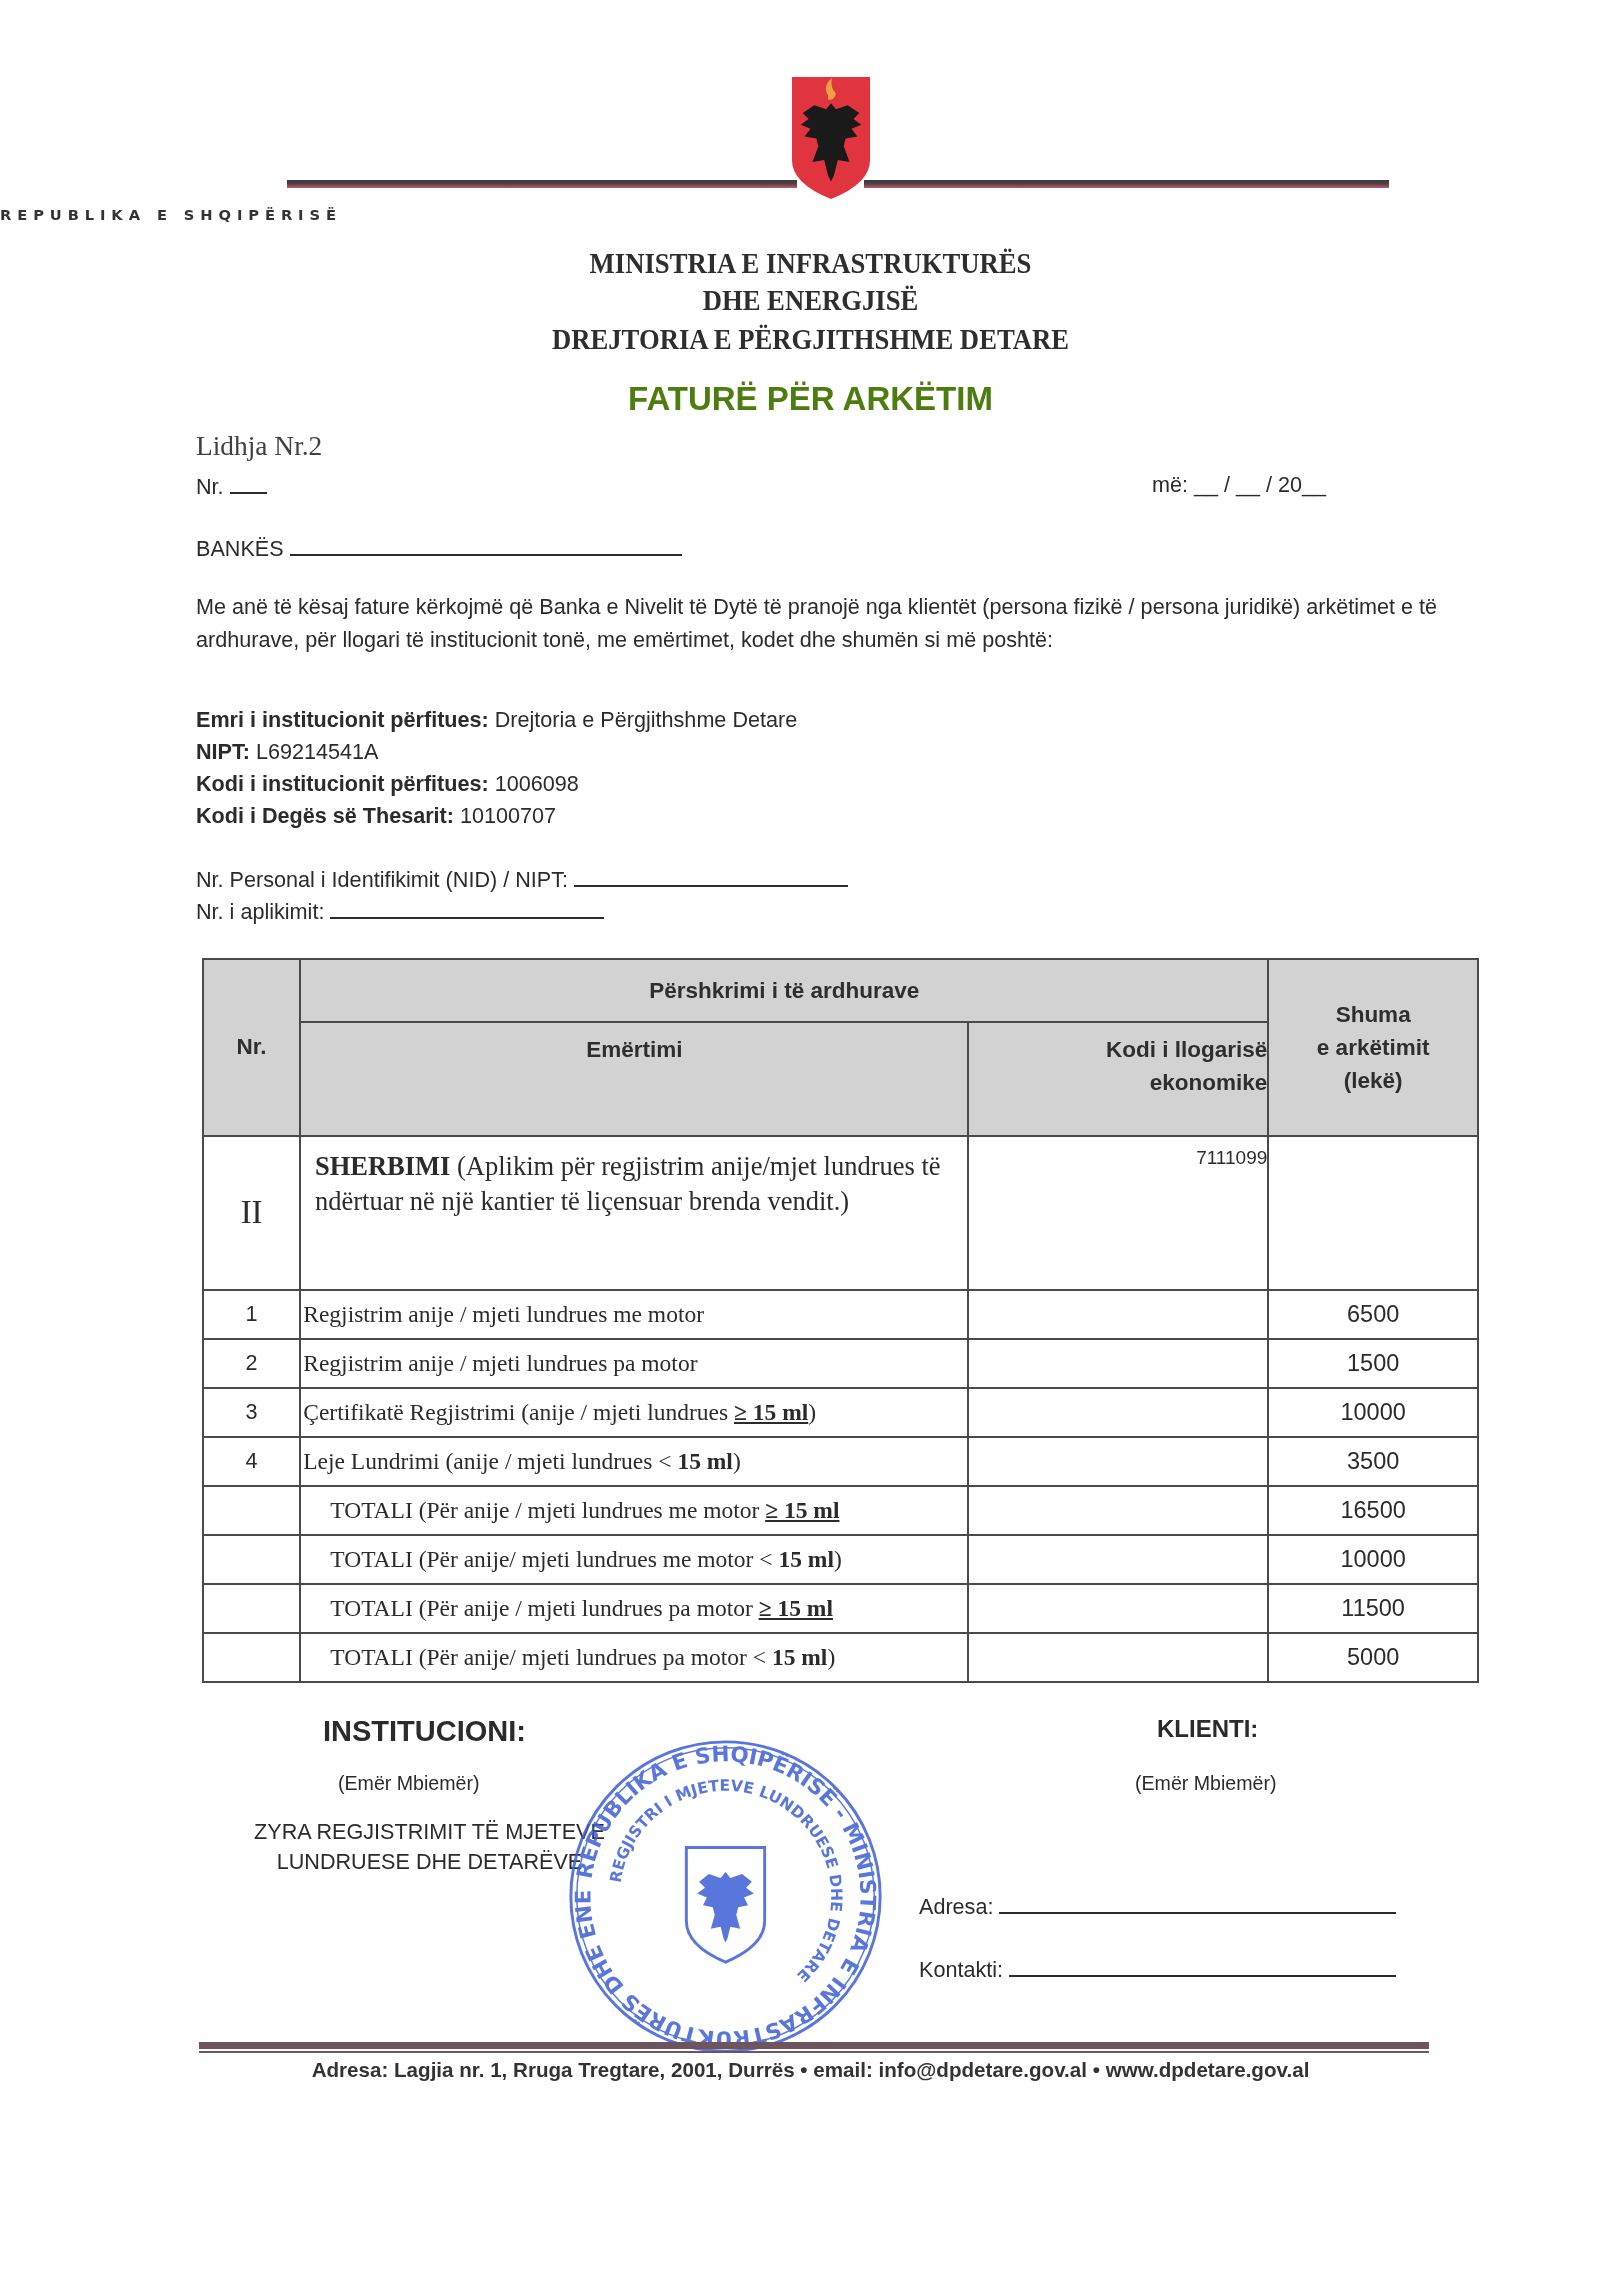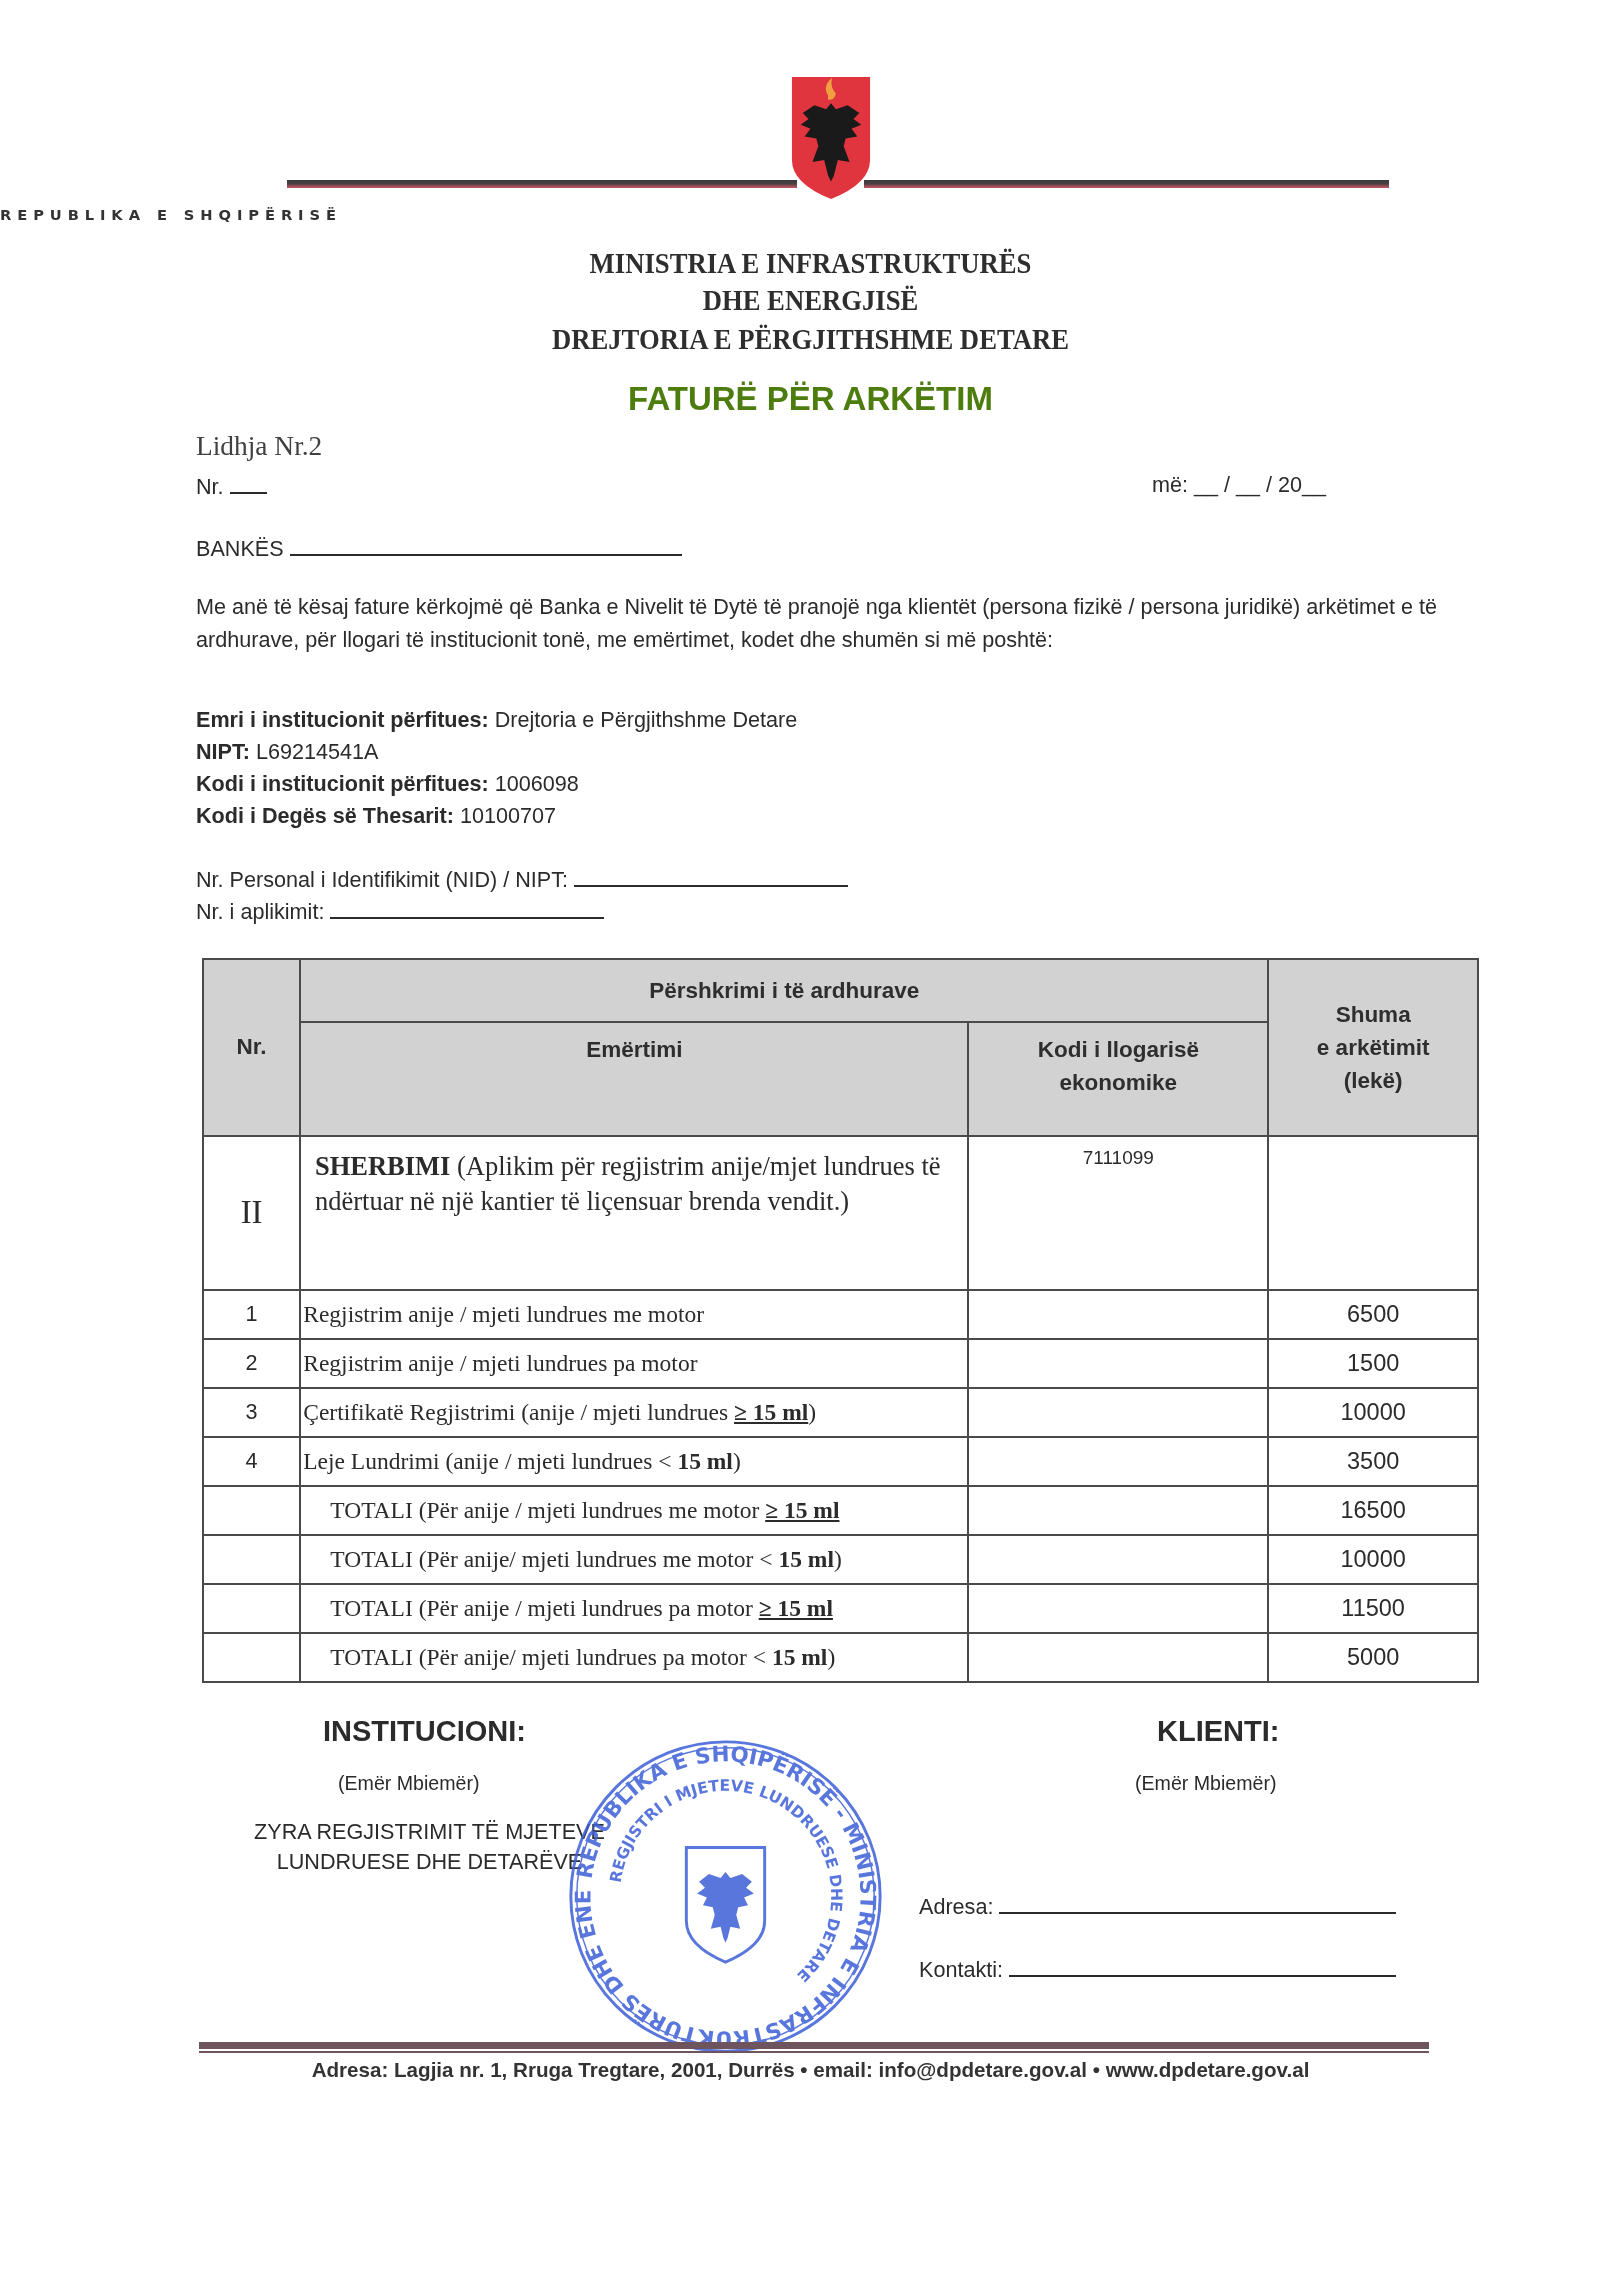--- a/index.html
+++ b/index.html
@@ -34,7 +34,7 @@
   table.fees th { background: #d2d2d2; font-weight: bold; color: #2e2e2e; font-size: 22.5px; }
   .c-nr { width: 96px; text-align: center; }
   .c-em { width: 672px; }
-  .c-kodi { width: 300px; text-align: center; }
+  .c-kodi { width: 300px; text-align: right; }
   .c-sh { width: 209px; text-align: center; }
   th.top { height: 61px; }
   th.sub { height: 102px; vertical-align: top; padding-top: 9.8px !important; line-height: 33px; }

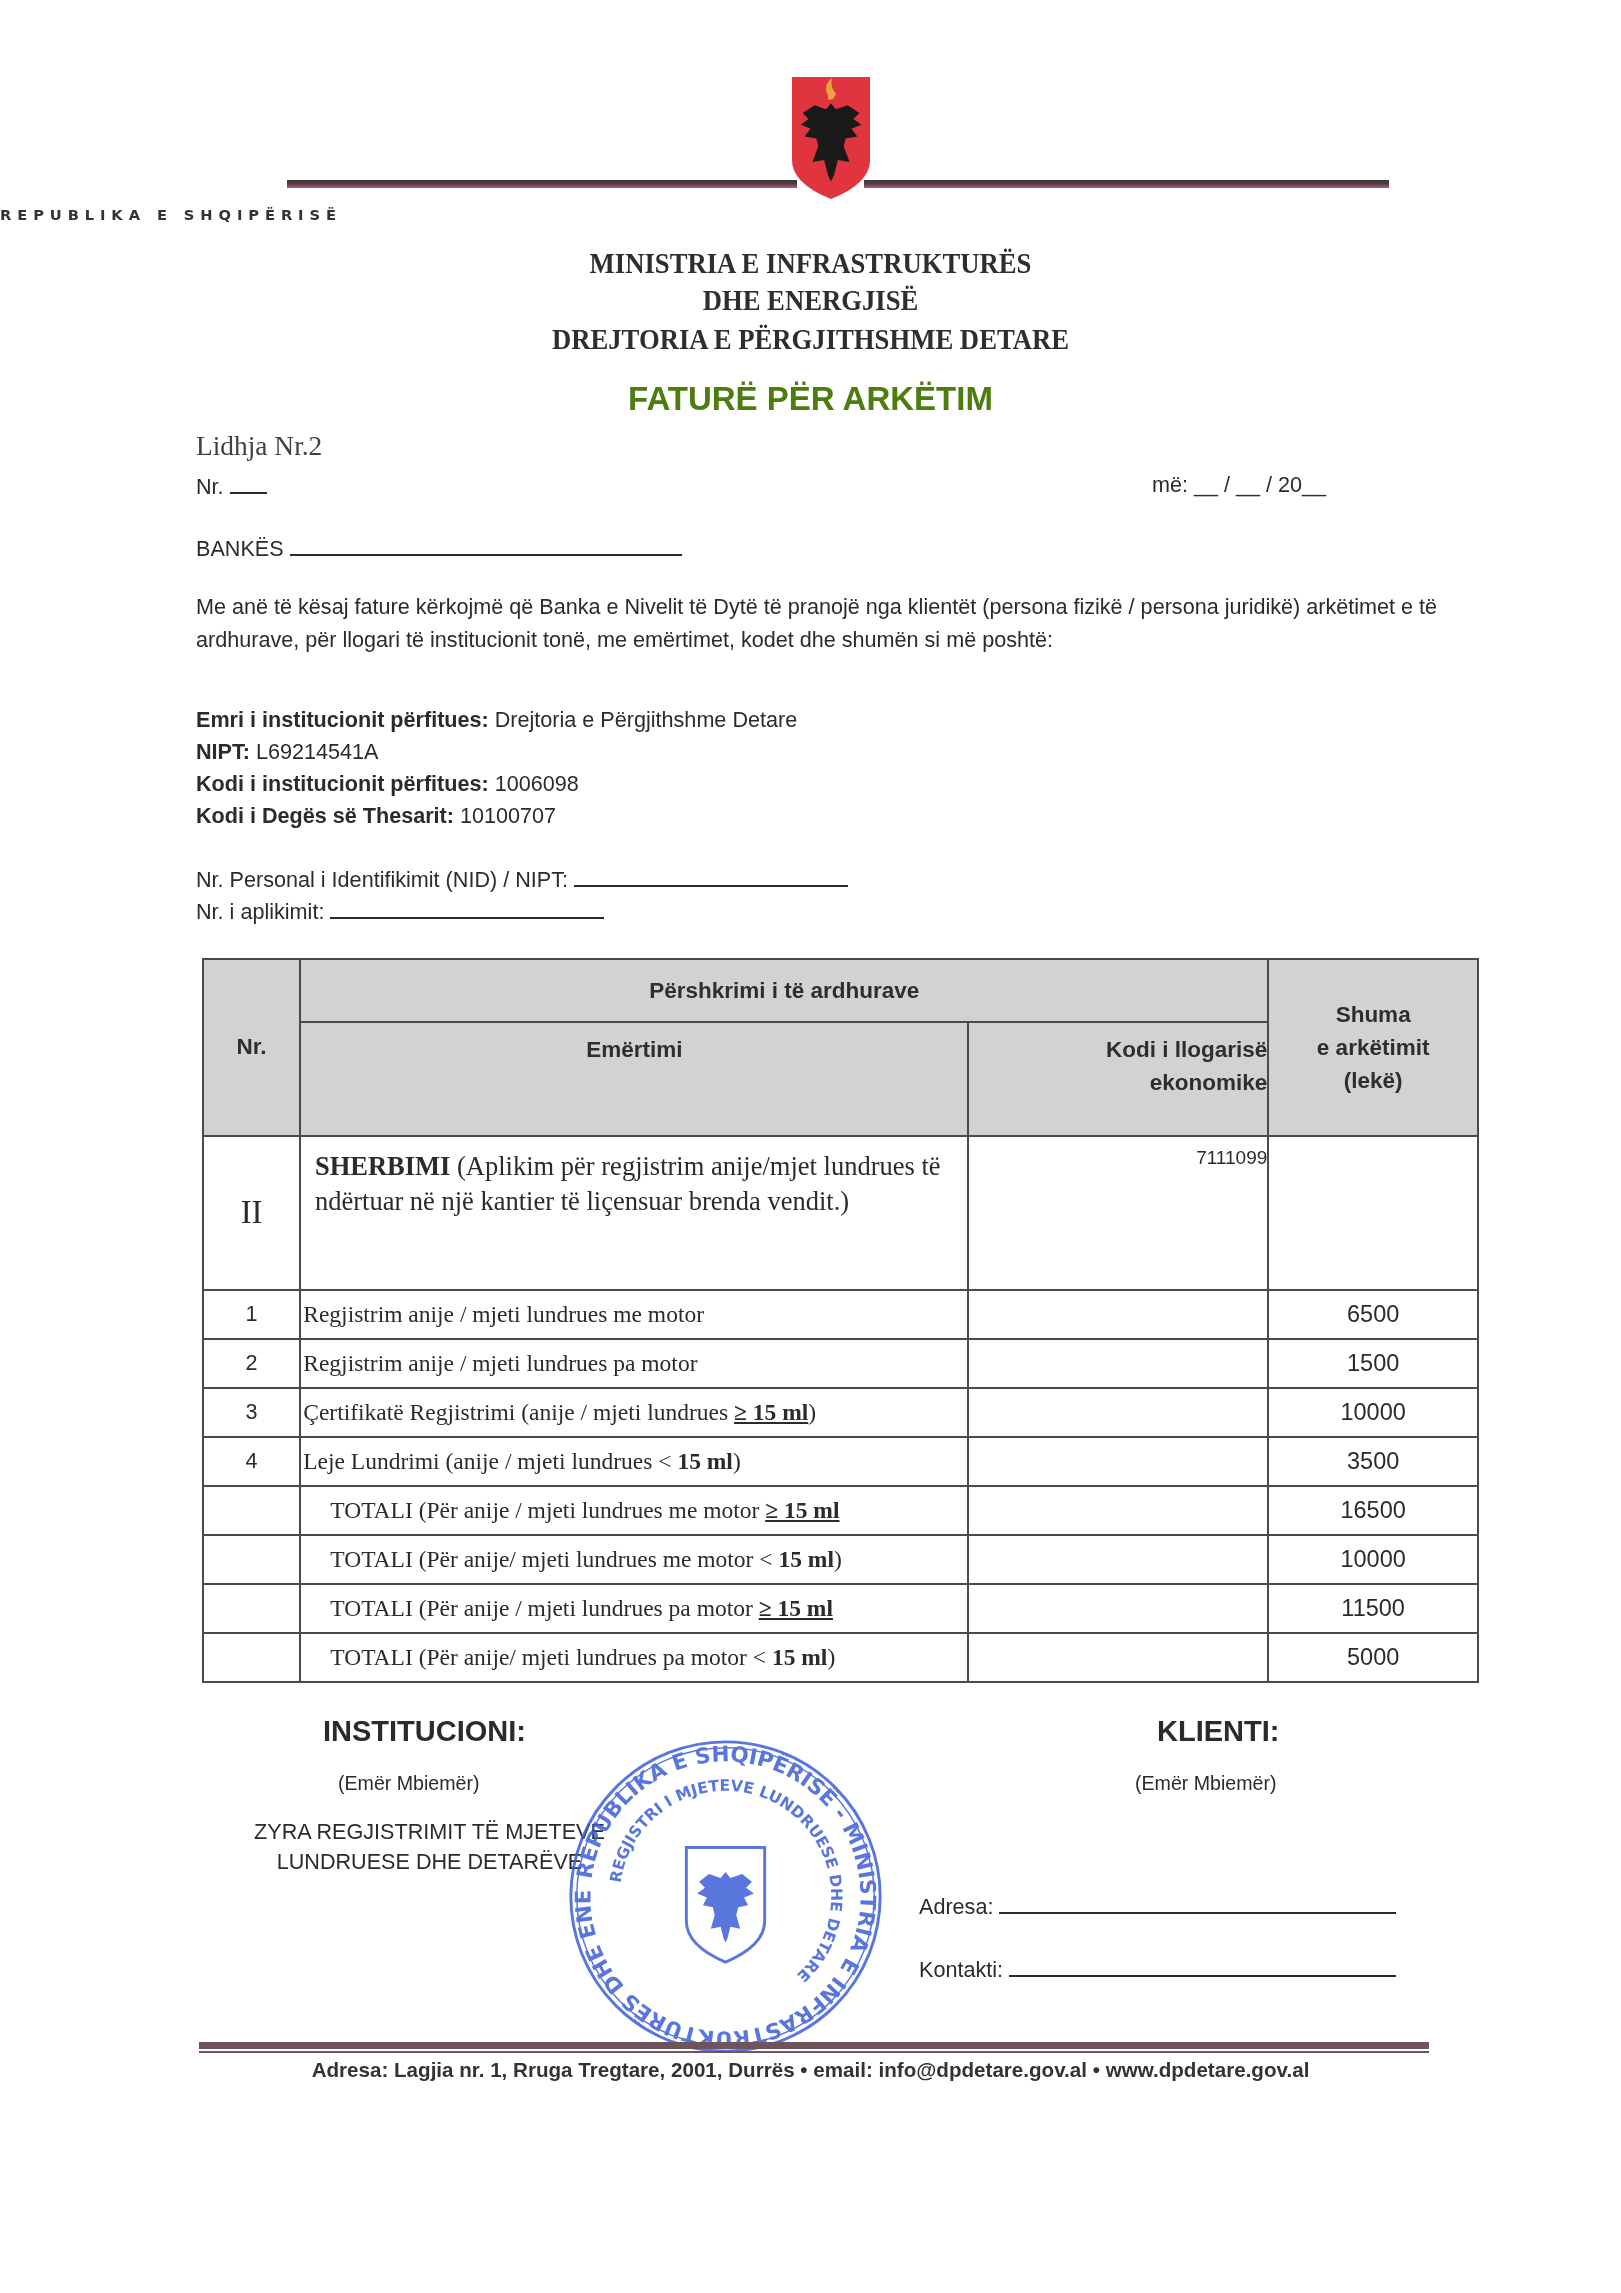--- a/index.html
+++ b/index.html
@@ -54,7 +54,7 @@
   .inst-title { position: absolute; left: 323px; top: 1715px; font-weight: bold; font-size: 29px; }
   .inst-name { position: absolute; left: 338px; top: 1772px; font-size: 19.6px; }
   .inst-office { position: absolute; left: 214px; top: 1817px; font-size: 21.6px; line-height: 30px; text-align: center; width: 431px; }
-  .cli-title { position: absolute; left: 1157px; top: 1715px; font-weight: bold; font-size: 29px; }
+  .cli-title { position: absolute; left: 1157px; top: 1715px; font-weight: bold; font-size: 24px; }
   .cli-name { position: absolute; left: 1135px; top: 1772px; font-size: 19.6px; }
   .adresa { position: absolute; left: 919px; top: 1892px; font-size: 21.6px; }
   .kontakti { position: absolute; left: 919px; top: 1955px; font-size: 21.6px; }

